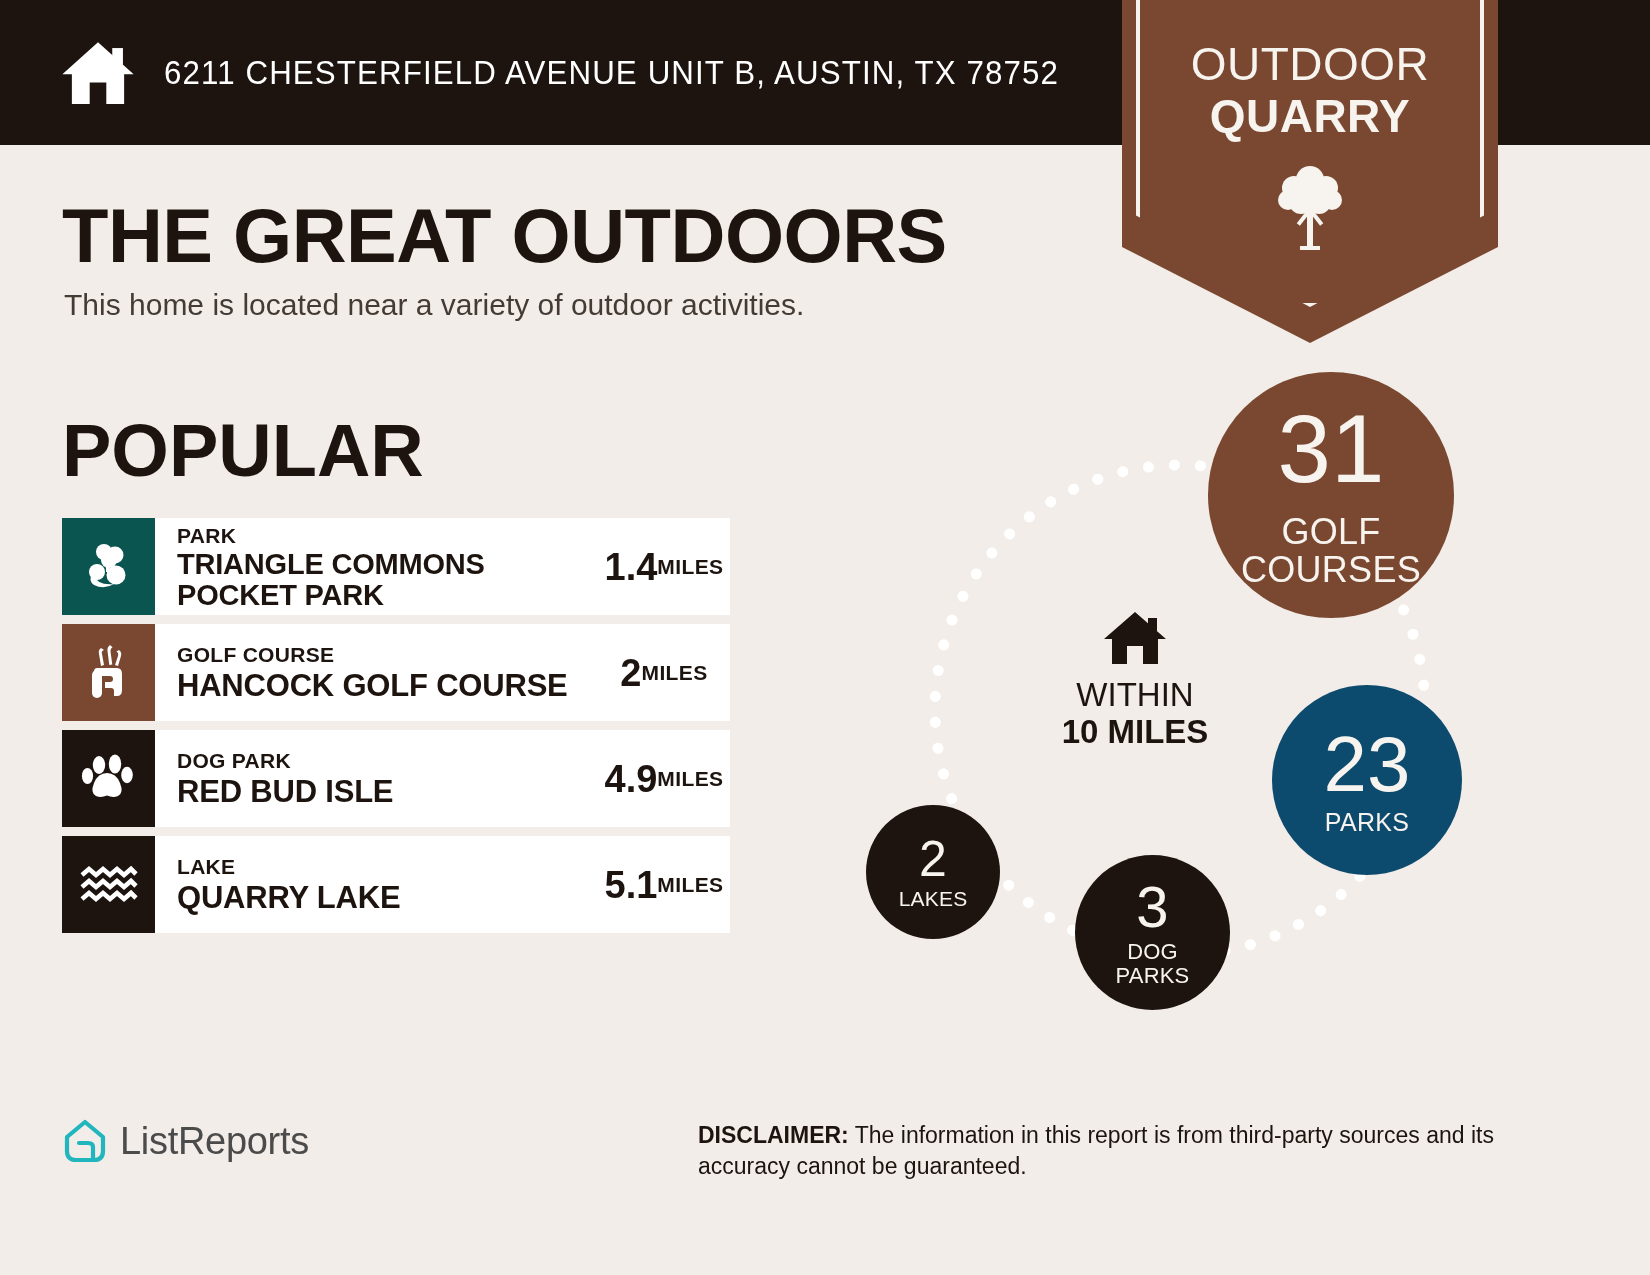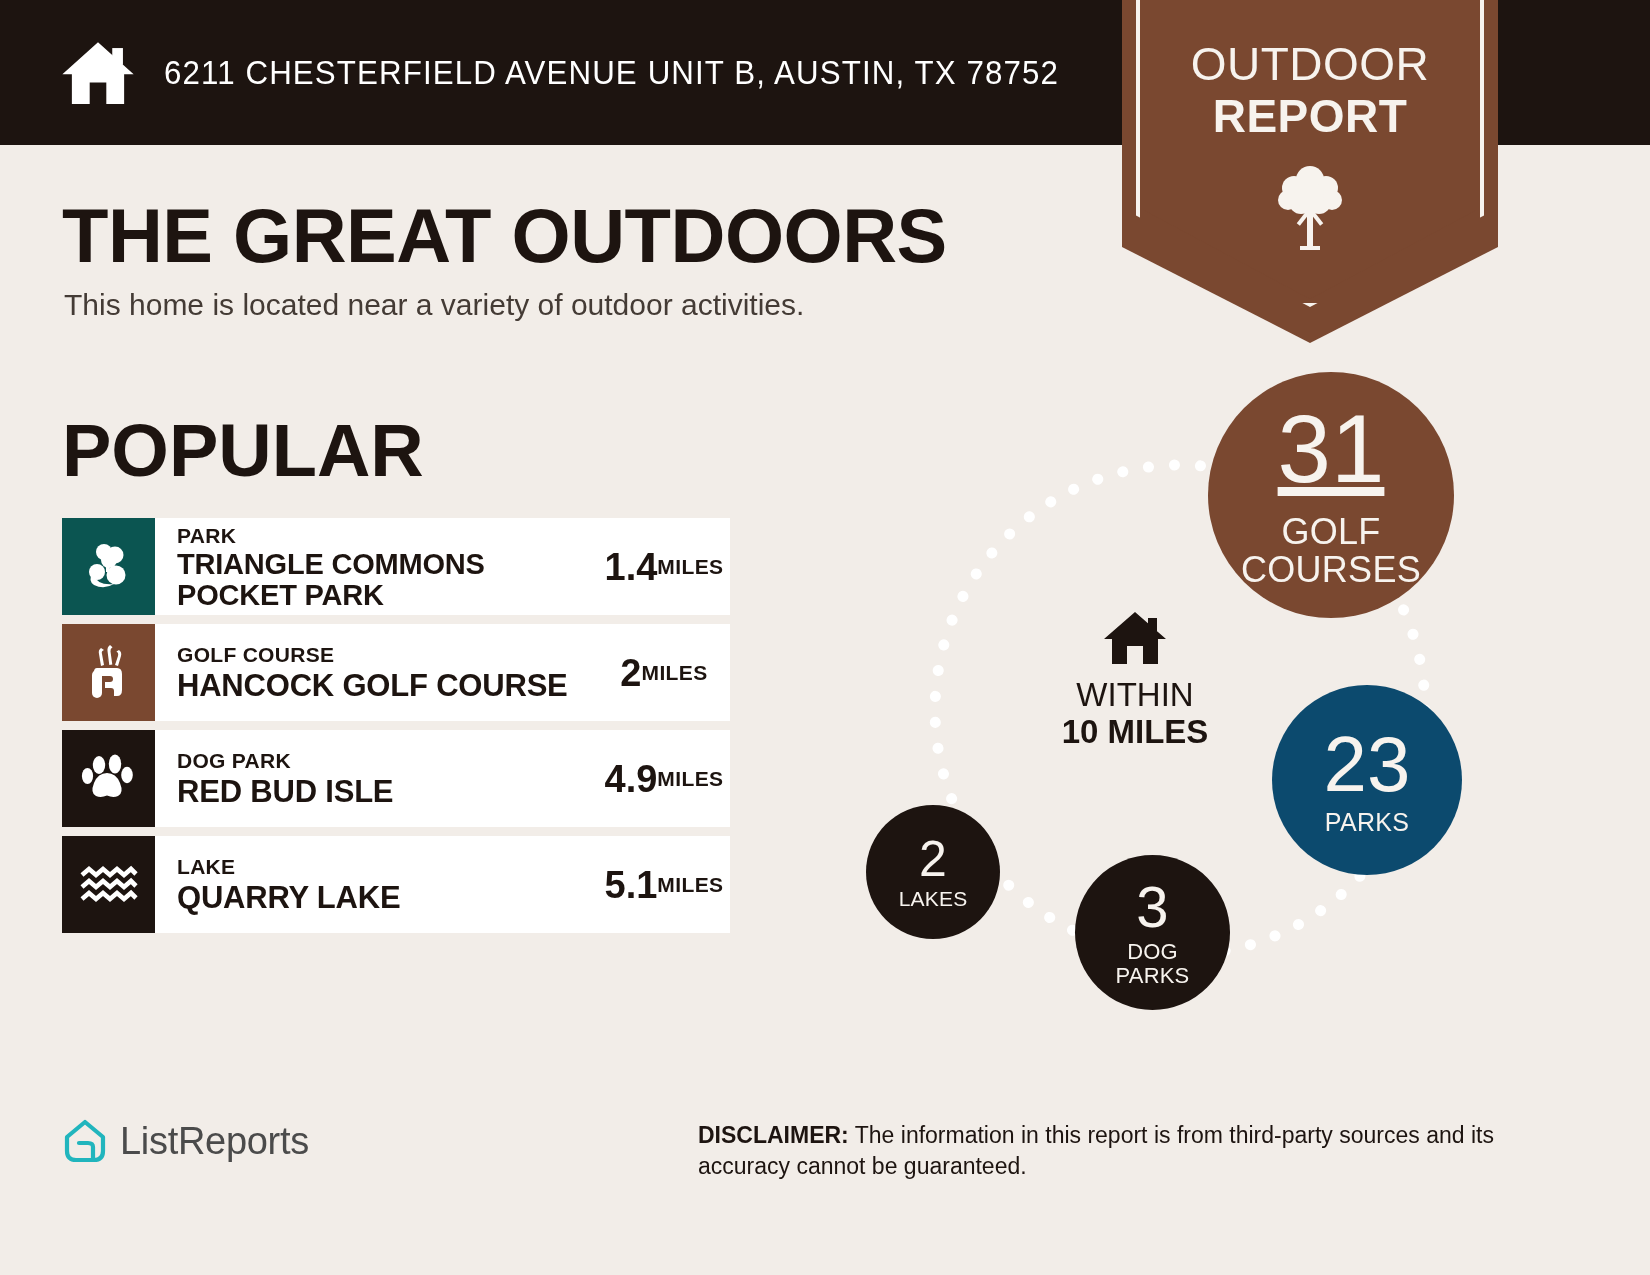--- a/index.html
+++ b/index.html
@@ -188,7 +188,7 @@
   <div class="badge-border"></div>
   <div class="badge-text">
     <div class="l1">OUTDOOR</div>
-    <div class="l2">REPORT</div>
+    <div class="l2">QUARRY</div>
   </div>
   <span>
     <svg class="badge-tree" viewBox="0 0 72 92" aria-hidden="true">

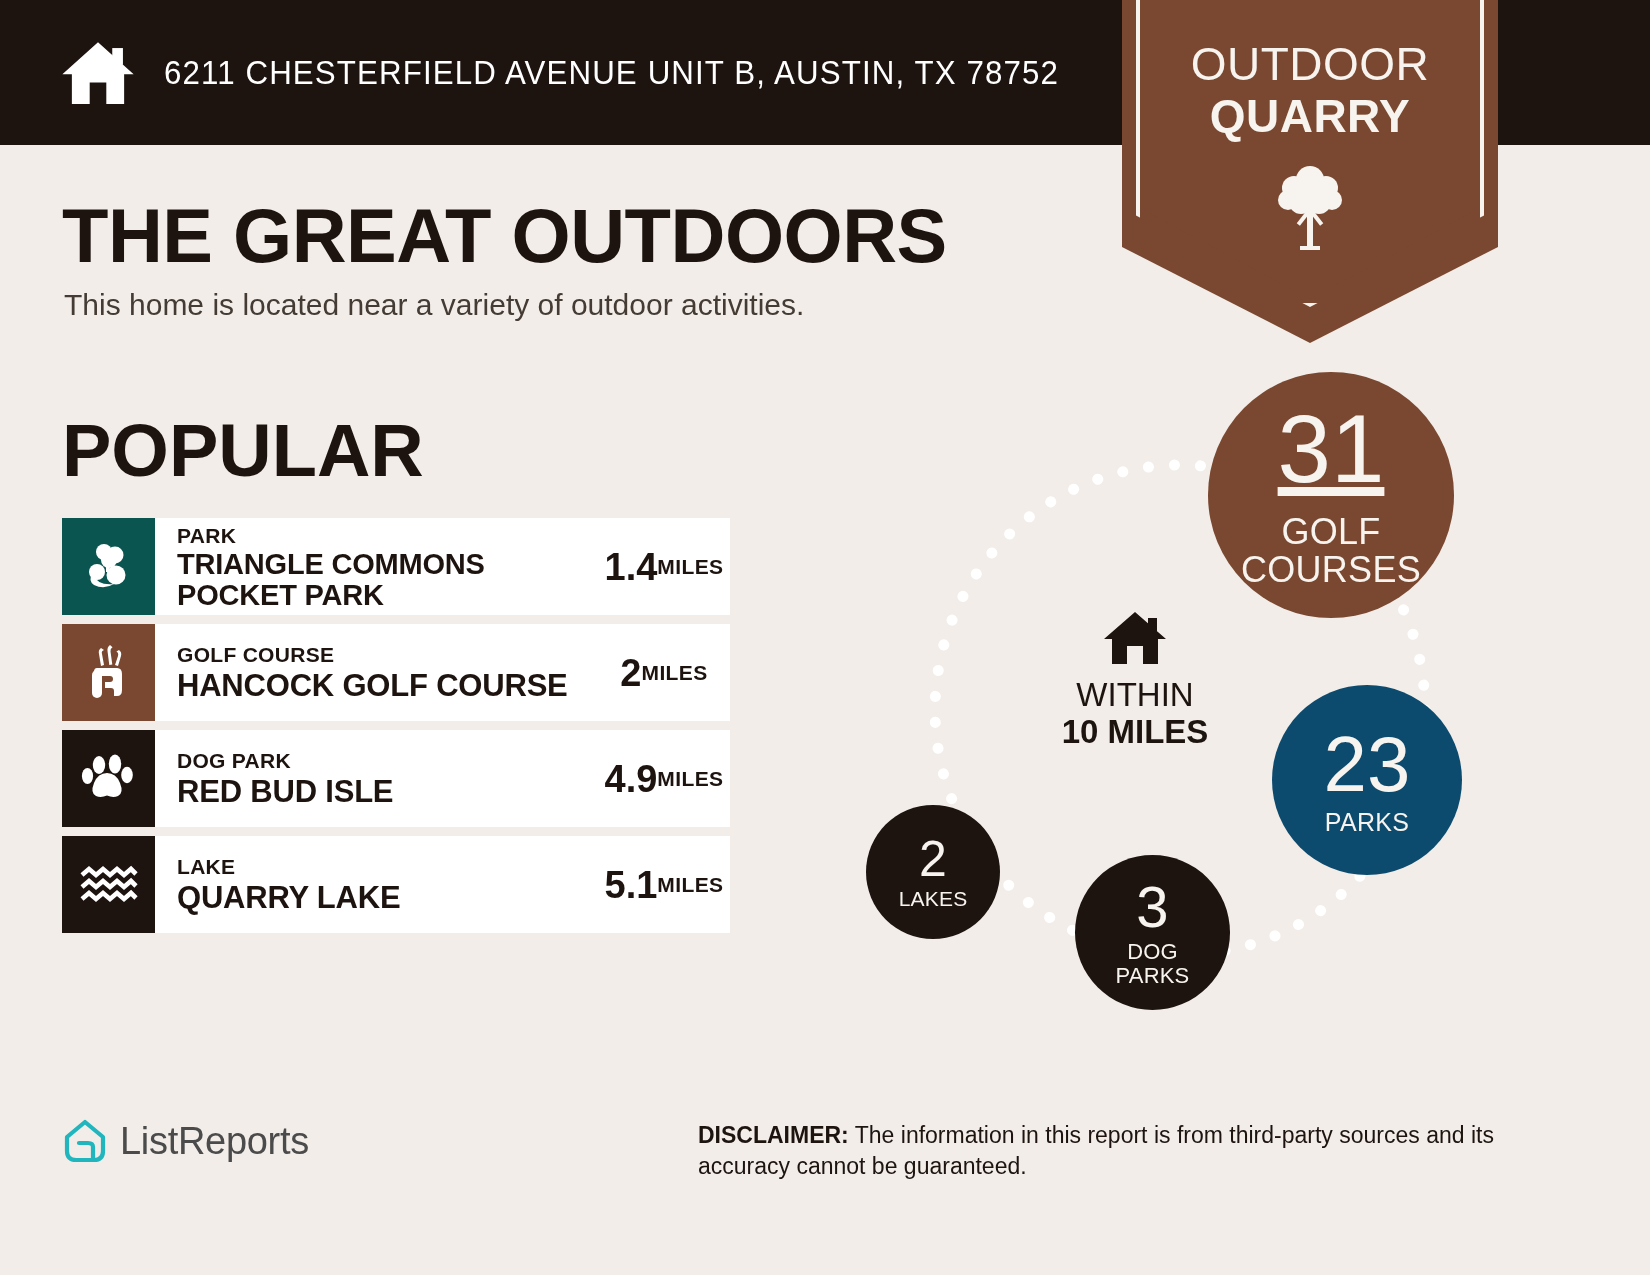--- a/index.html
+++ b/index.html
@@ -131,7 +131,7 @@
   .c-lbl{font-weight:400;line-height:1.05;}
 
   .c-golf{left:378px;top:17px;width:246px;height:246px;background:#7a4830;}
-  .c-golf .c-num{font-size:96px;margin-bottom:16px;text-decoration:underline;}
+  .c-golf .c-num{font-size:96px;margin-bottom:16px;}
   .c-golf .c-lbl{font-size:36px;letter-spacing:0.3px;}
 
   .c-parks{left:442px;top:330px;width:190px;height:190px;background:#0c4a6e;}

